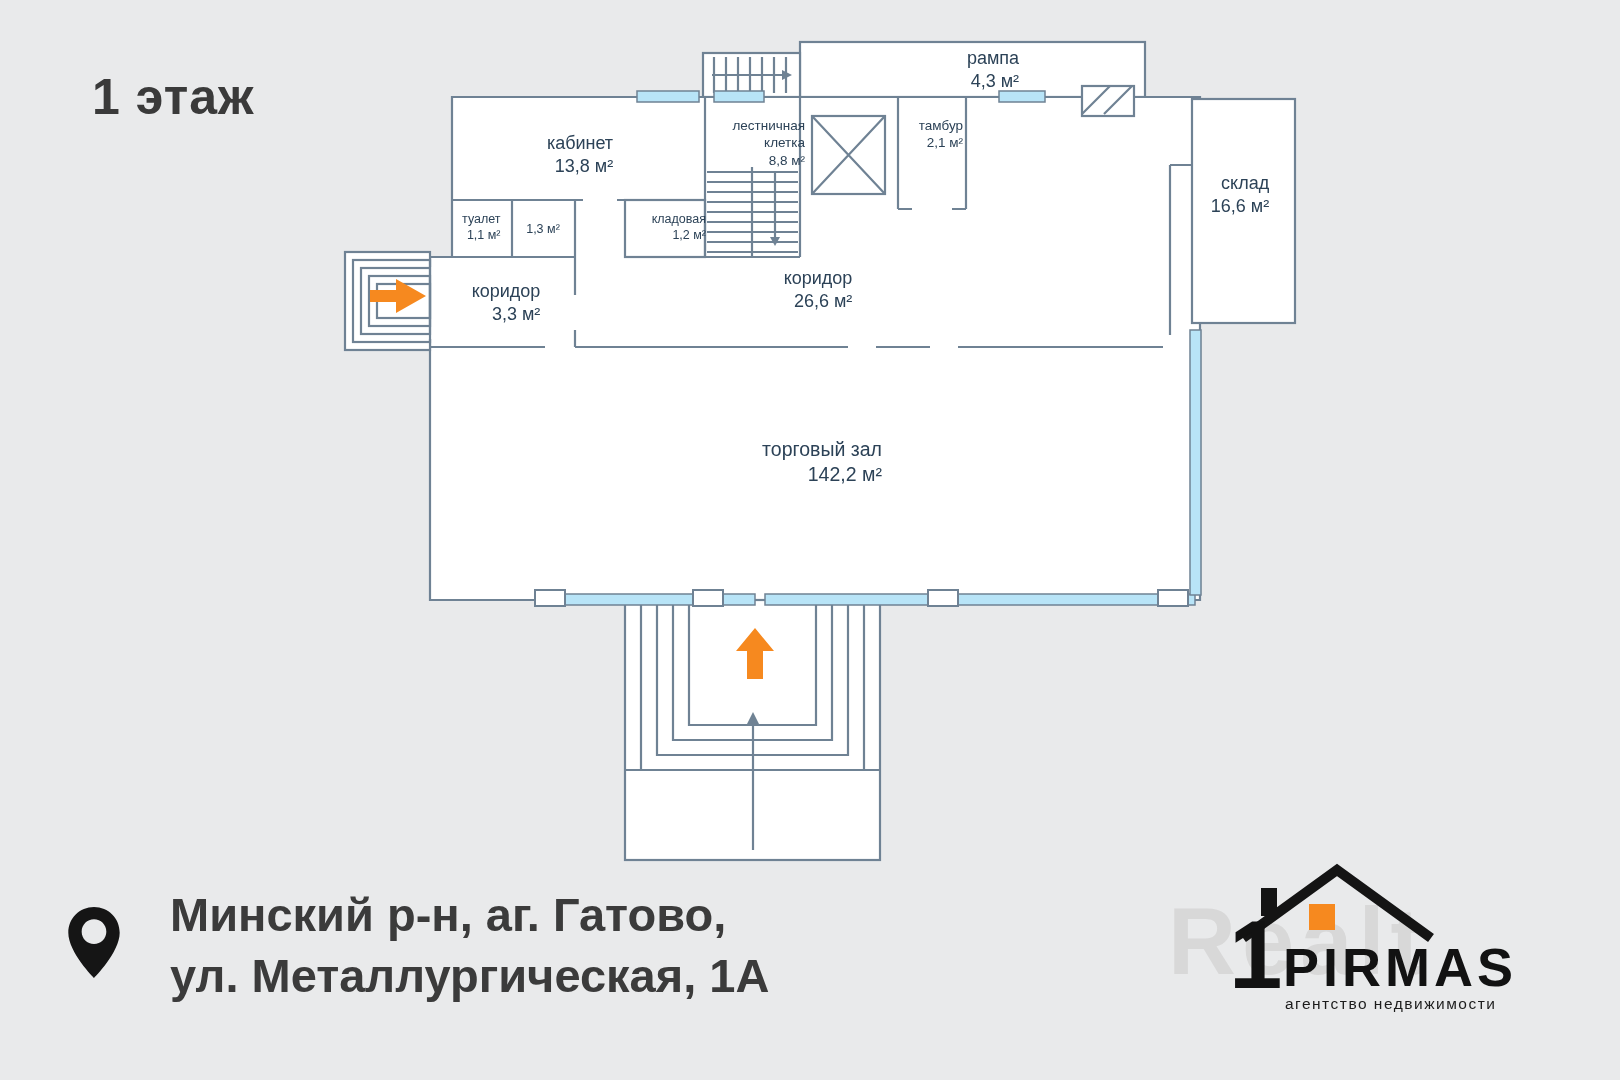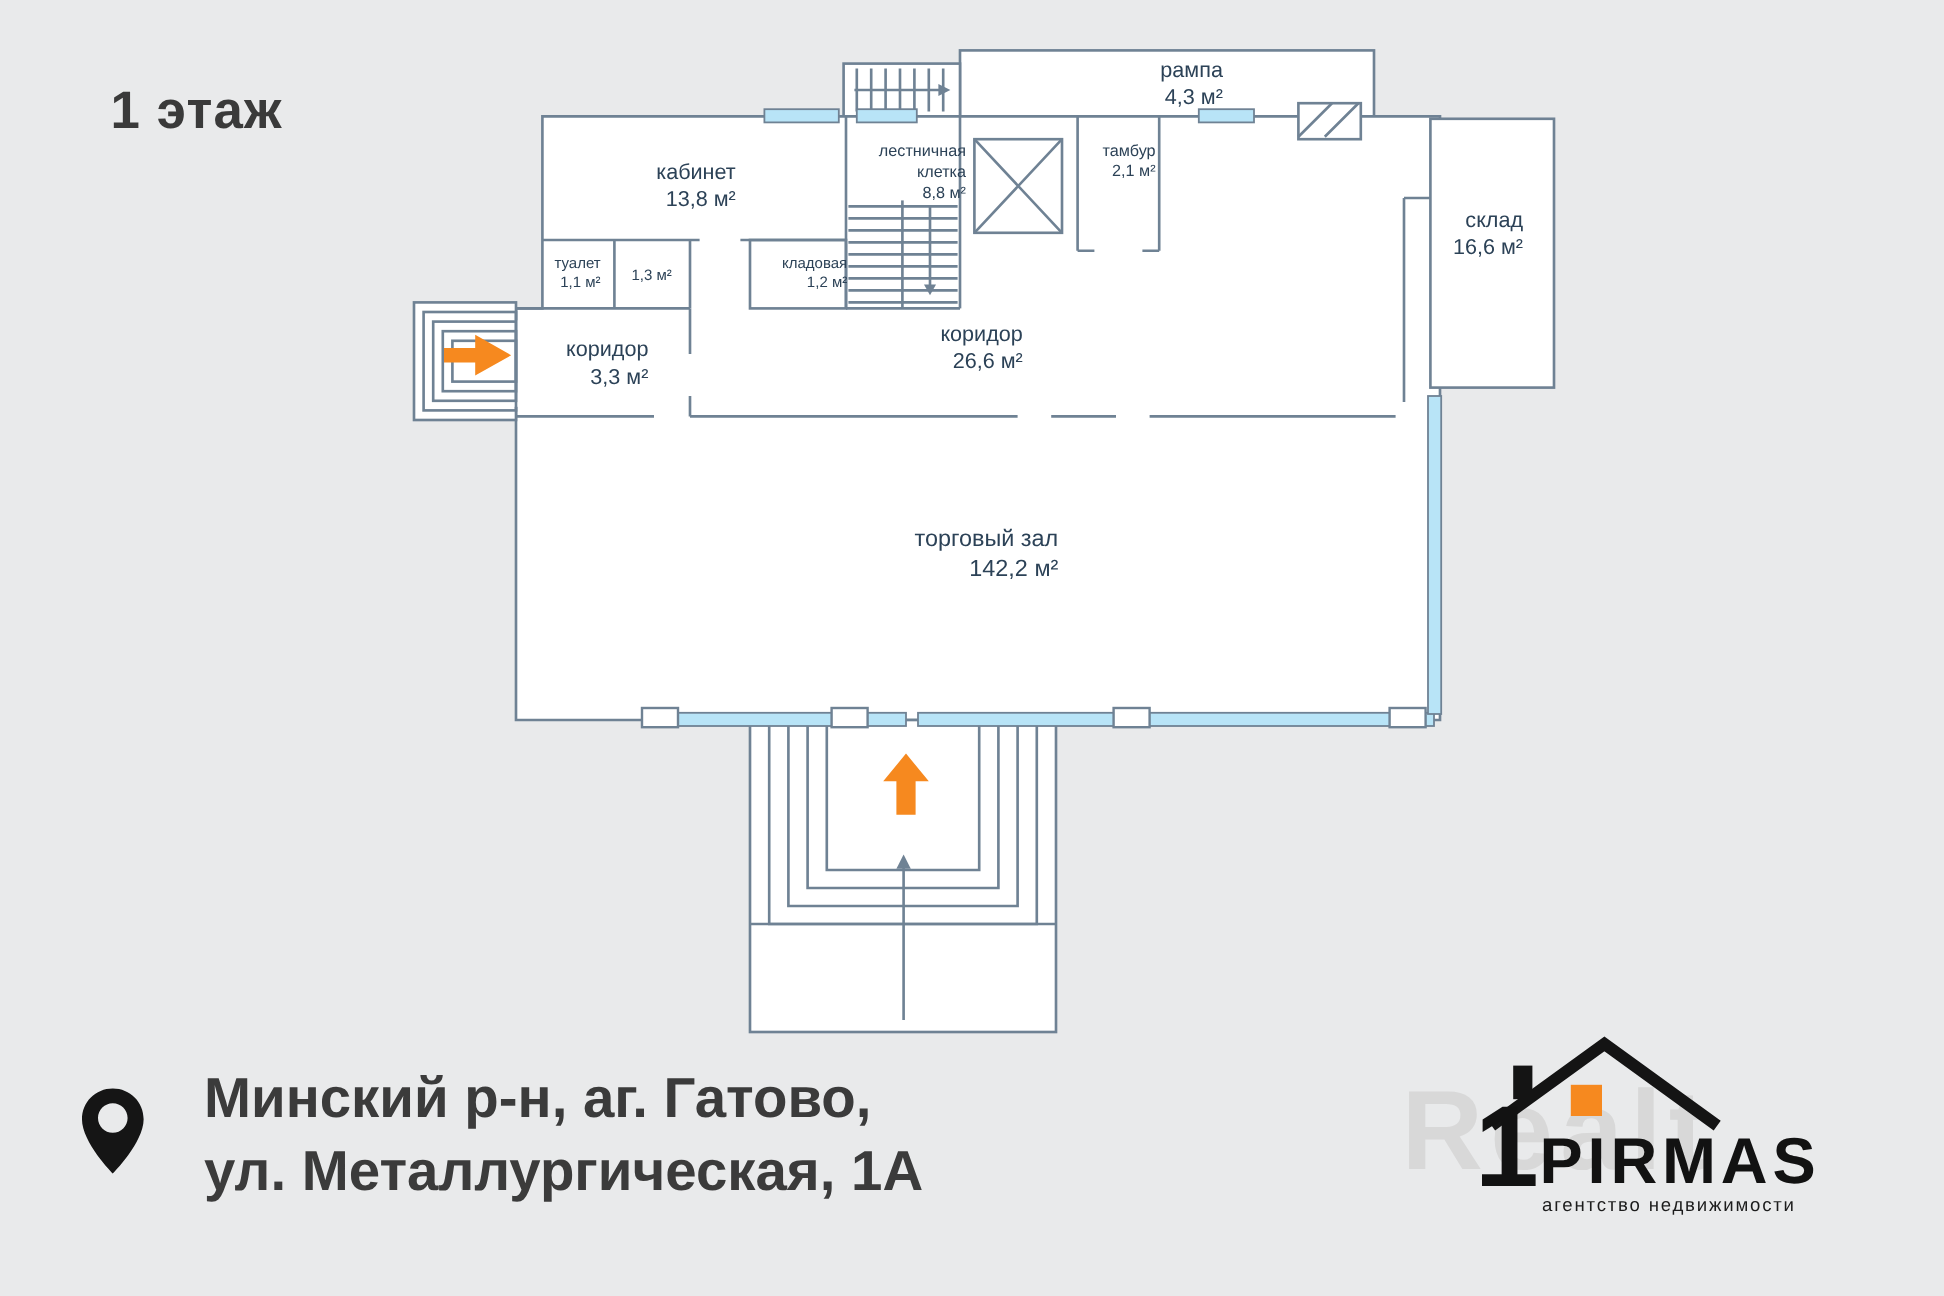--- a/index.html
+++ b/index.html
@@ -10,7 +10,7 @@
   }
   .floor-title {
     position:absolute; left:92px; top:68px;
-    font-size:44px; font-weight:800; color:#3a3a3a; letter-spacing:1px;
+    font-size:50px; font-weight:800; color:#3a3a3a; letter-spacing:1px;
   }
   .plan { position:absolute; left:0; top:0; width:1620px; height:1080px; }
   .plan svg { position:absolute; left:0; top:0; }

